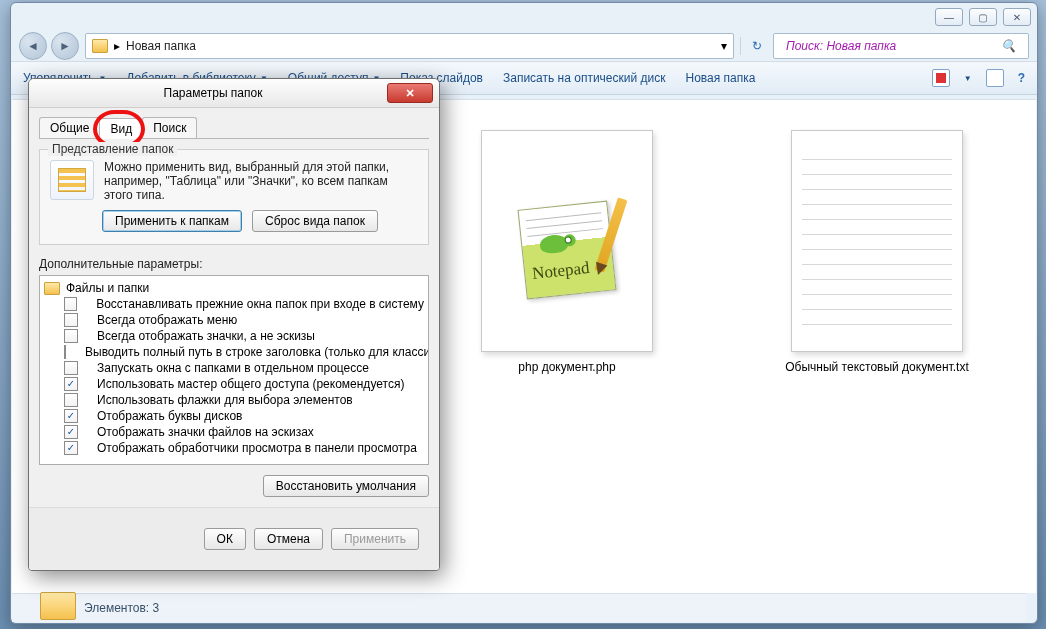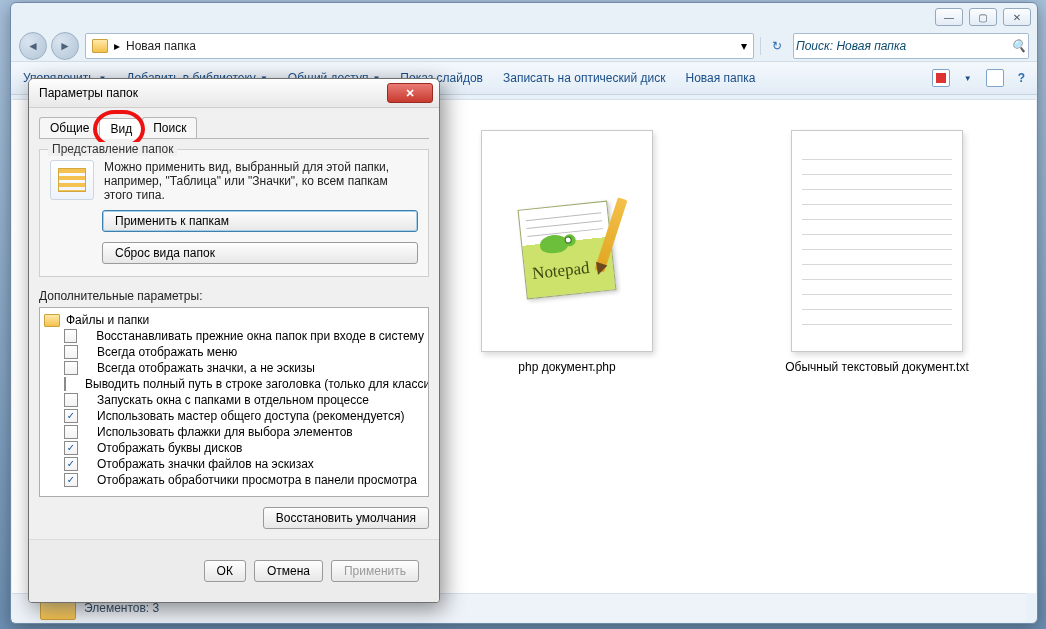--- a/index.html
+++ b/index.html
@@ -16,7 +16,7 @@
 .addr-text{color:#222;}
 .addr-ref{width:20px;text-align:center;color:#2b6cb0;}
 .addr-sep{width:1px;height:18px;background:#c8d4e0;}
-.search{width:230px;height:24px;background:#fff;border:1px solid #a8bcd0;border-radius:2px;display:flex;align-items:center;padding:0 2px;color:#0c4a6e;font-style:italic;gap:6px;}
+.search{width:230px;height:24px;background:#fff;border:1px solid #a8bcd0;border-radius:2px;display:flex;align-items:center;padding:0 12px;color:#a21caf;font-style:italic;gap:6px;}
 .toolbar{height:32px;background:linear-gradient(#f4f8fc,#e2ecf6);border-top:1px solid #d2dde8;border-bottom:1px solid #c6d3e0;display:flex;align-items:center;padding:0 12px;gap:20px;color:#1b4e87;}
 .tb-item{display:flex;align-items:center;gap:4px;cursor:default;}
 .tb-item .dd{font-size:8px;}

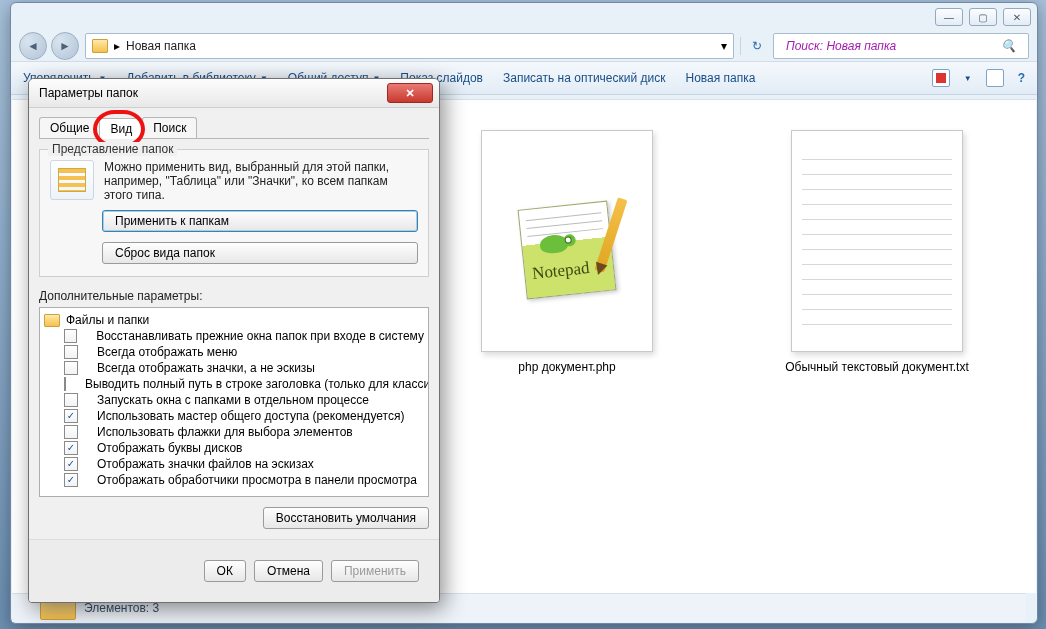--- a/index.html
+++ b/index.html
@@ -43,7 +43,7 @@
 
 .dialog{position:absolute;left:28px;top:78px;width:410px;background:#f0f0f0;border:1px solid #707070;box-shadow:4px 6px 22px rgba(0,0,0,.45);border-radius:6px 6px 4px 4px;overflow:hidden;}
 .dlg-title{height:28px;background:linear-gradient(#fdfdfd,#e8e8e8);display:flex;align-items:center;padding:0 6px 0 10px;border-bottom:1px solid #cfcfcf;}
-.dlg-title-text{flex:1;color:#000;}
+.dlg-title-text{flex:1;color:#000;text-align:center;}
 .dlg-close{width:44px;height:18px;background:linear-gradient(#e97a73,#c83a2f);border:1px solid #9a2b22;border-radius:3px;color:#fff;display:flex;align-items:center;justify-content:center;font-weight:bold;font-size:11px;}
 .dlg-body{padding:8px 10px 10px;}
 .tabs{display:flex;align-items:flex-end;border-bottom:1px solid #b6b6b6;position:relative;height:22px;}

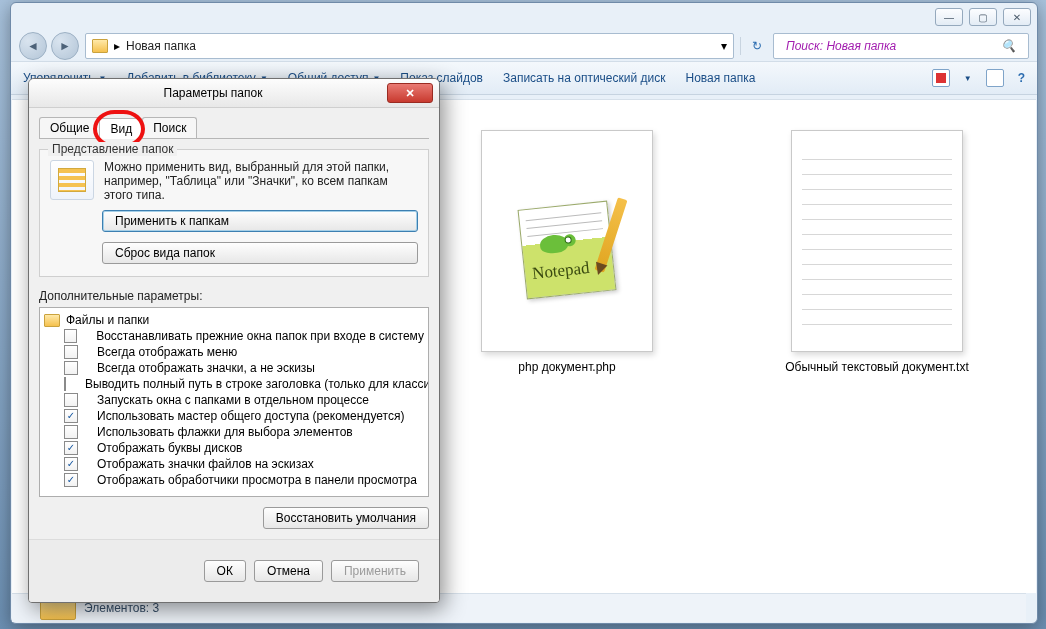--- a/index.html
+++ b/index.html
@@ -56,7 +56,7 @@
 .fv-icon{width:42px;height:38px;background:linear-gradient(#fff,#eef3fb);border:1px solid #cbd6e3;border-radius:3px;display:flex;align-items:center;justify-content:center;}
 .fv-icon::before{content:"";width:26px;height:22px;background:repeating-linear-gradient(to bottom,#f5c251 0 4px,transparent 4px 7px);border:1px solid #d2a93e;}
 .fv-text{flex:1;color:#222;}
-.fv-btns{display:flex;gap:10px;margin-top:8px;margin-left:52px;flex-direction:column;}
+.fv-btns{display:flex;gap:10px;margin-top:8px;margin-left:52px;}
 .btn{padding:3px 12px;background:linear-gradient(#fefefe,#e7e7e7);border:1px solid #9a9a9a;border-radius:3px;cursor:default;}
 .btn.focus{border-color:#3c7fb1;box-shadow:0 0 0 1px #a5cfe7 inset;}
 .adv-label{margin:12px 0 4px;color:#222;}

